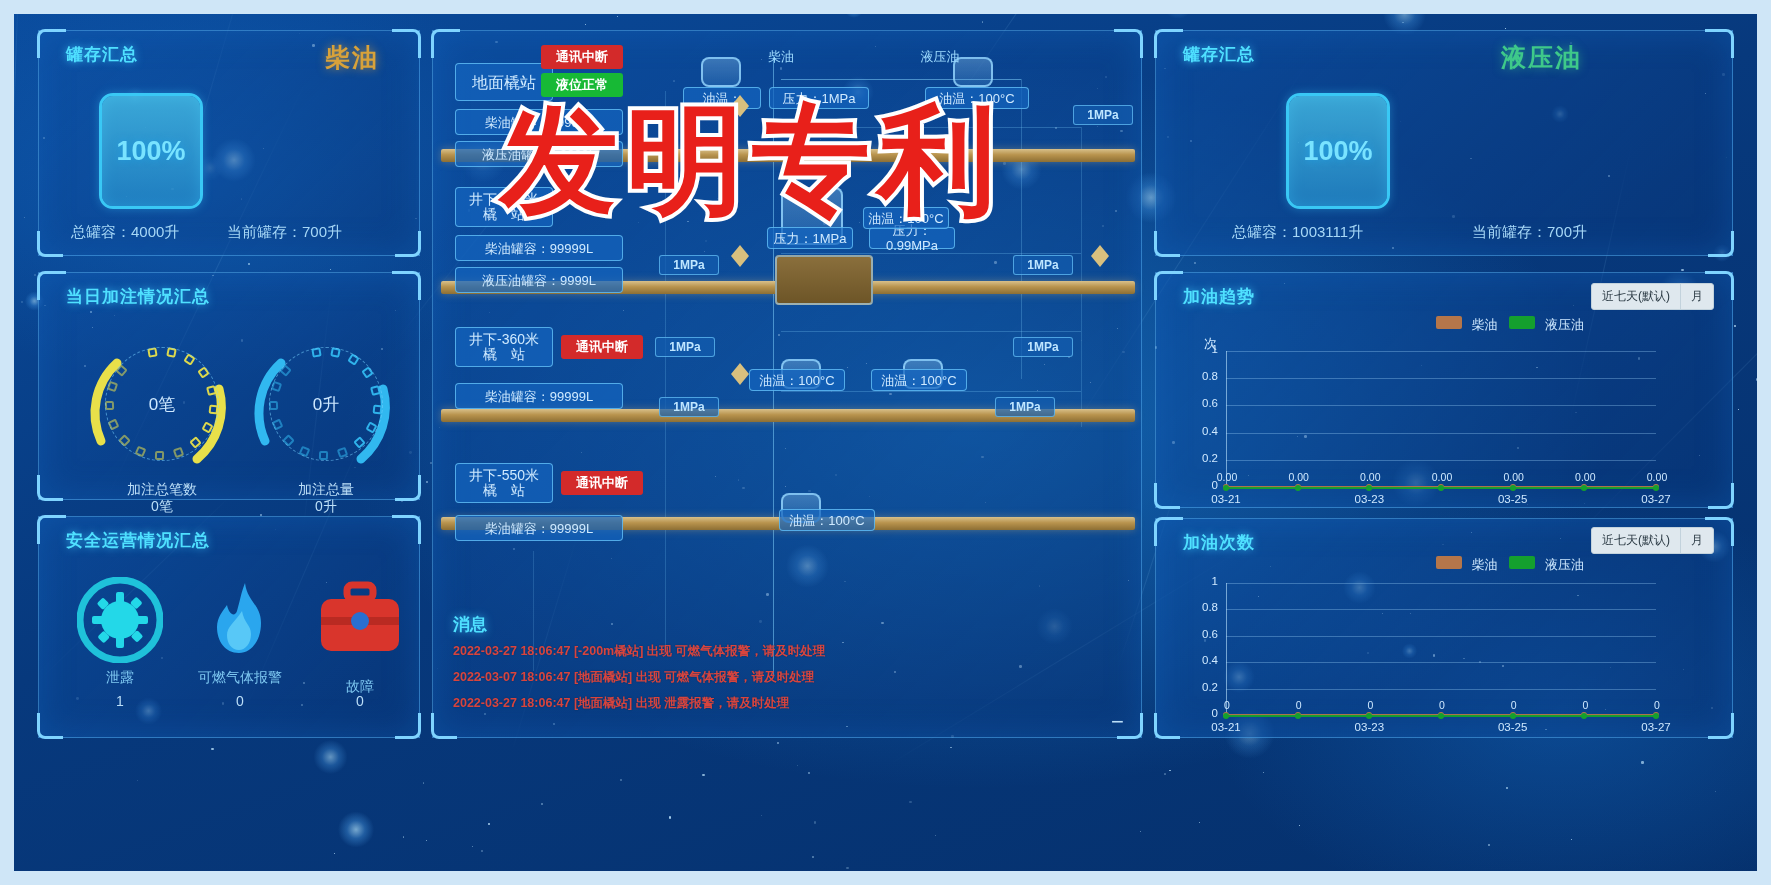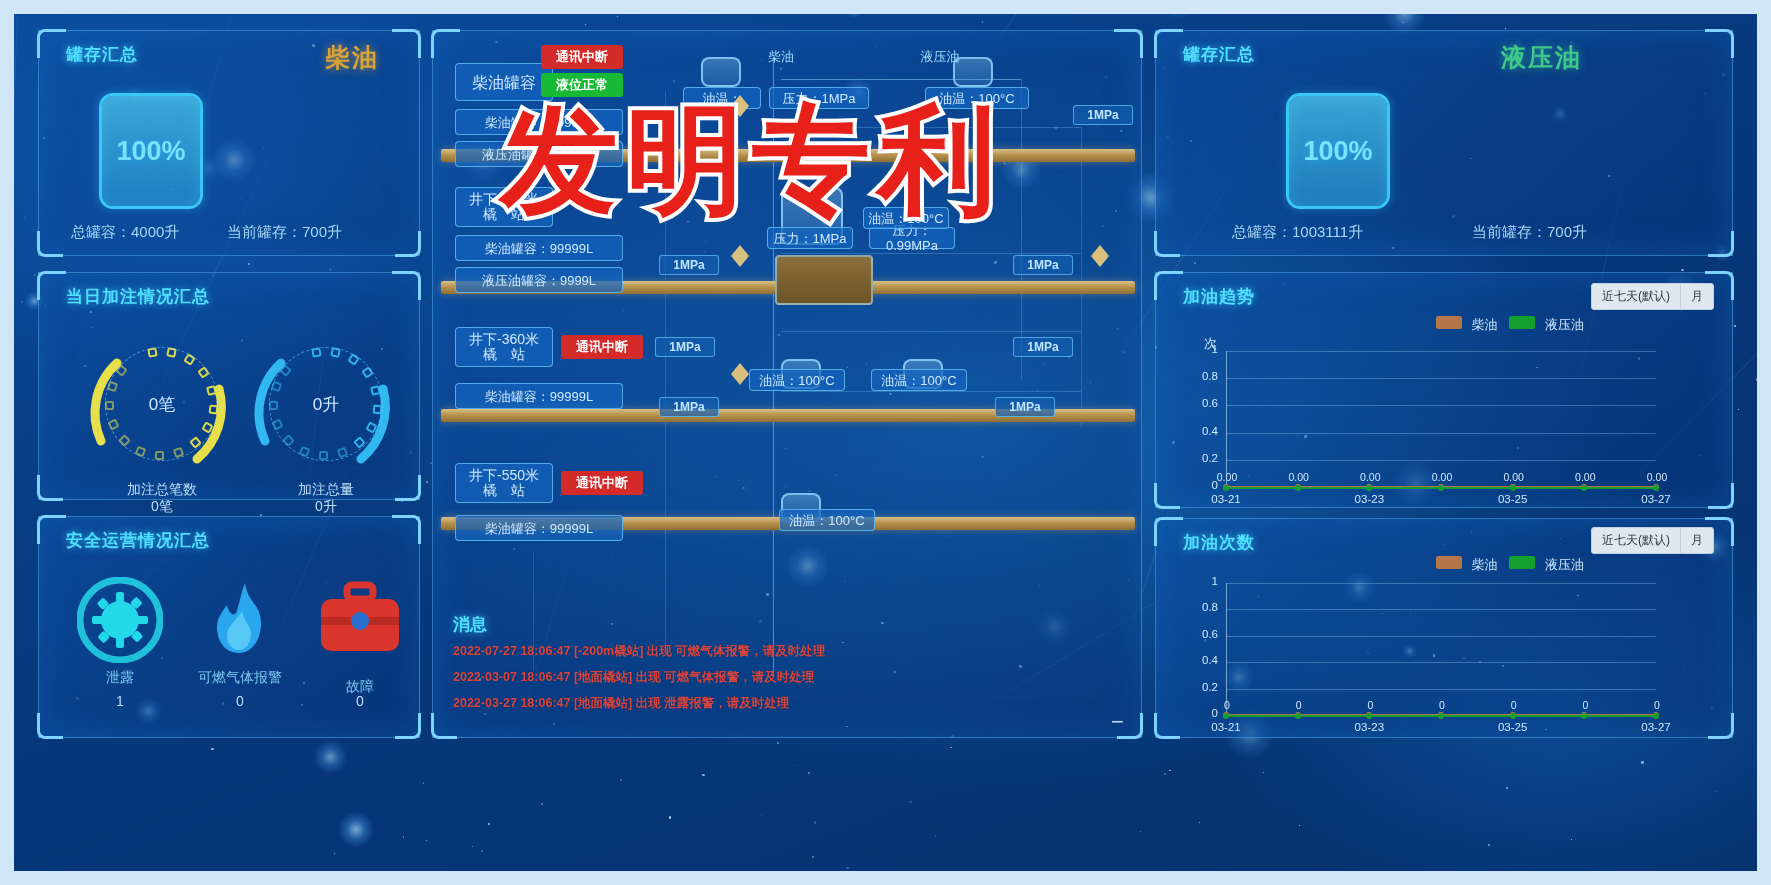--- a/index.html
+++ b/index.html
@@ -578,7 +578,7 @@
     <div class="pipe" style="left:8px;top:378px;width:694px;height:13px;"></div>
     <div class="pipe" style="left:8px;top:486px;width:694px;height:13px;"></div>
 
-    <div class="chip" style="left:22px;top:32px;width:98px;height:38px;font-size:16px;">柴油罐容</div>
+    <div class="chip" style="left:22px;top:32px;width:98px;height:38px;font-size:16px;">地面橇站</div>
     <div class="tag-red" style="left:108px;top:14px;width:82px;height:24px;">通讯中断</div>
     <div class="tag-green" style="left:108px;top:42px;width:82px;height:24px;">液位正常</div>
     <div class="chip" style="left:22px;top:78px;width:168px;height:26px;">柴油罐容：99999L</div>

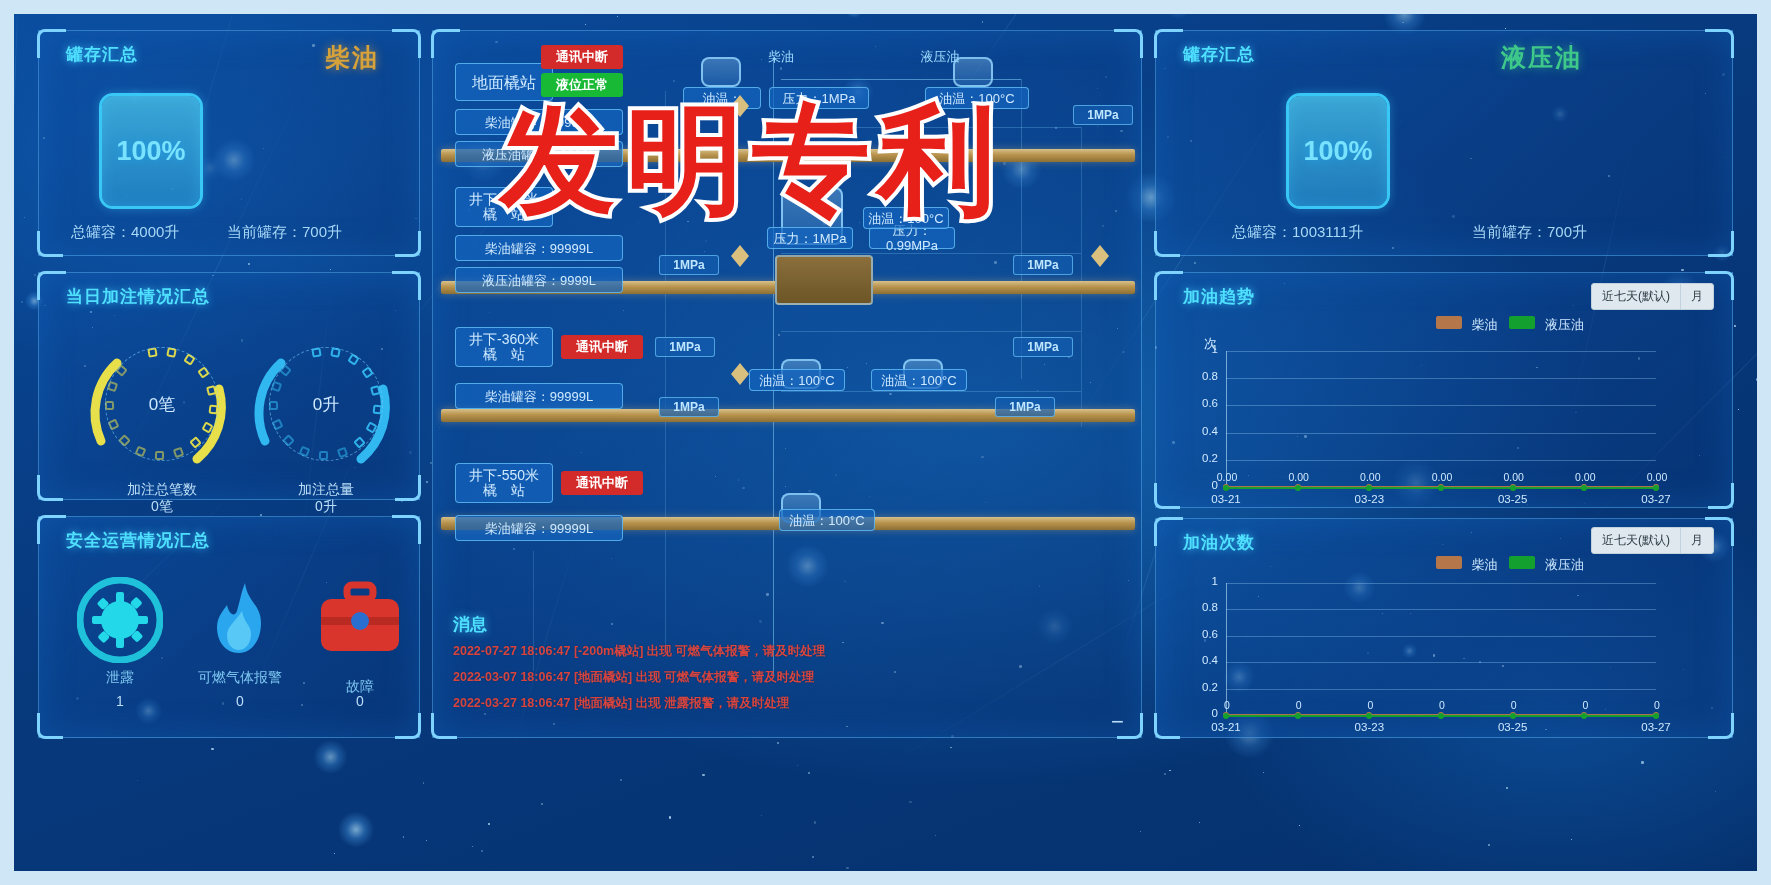--- a/index.html
+++ b/index.html
@@ -649,7 +649,7 @@
                 background:linear-gradient(180deg,#8a6f3c,#6d5527);border:2px solid rgba(170,220,255,.6);"></div>
 
     <div class="msgtitle" style="left:20px;top:582px;">消息</div>
-    <div class="msgline" style="left:20px;top:612px;">2022-07-27 18:06:47 [-200m橇站] 出现 可燃气体报警，请及时处理</div>
+    <div class="msgline" style="left:20px;top:612px;">2022-03-27 18:06:47 [-200m橇站] 出现 可燃气体报警，请及时处理</div>
     <div class="msgline" style="left:20px;top:638px;">2022-03-07 18:06:47 [地面橇站] 出现 可燃气体报警，请及时处理</div>
     <div class="msgline" style="left:20px;top:664px;">2022-03-27 18:06:47 [地面橇站] 出现 泄露报警，请及时处理</div>
 

